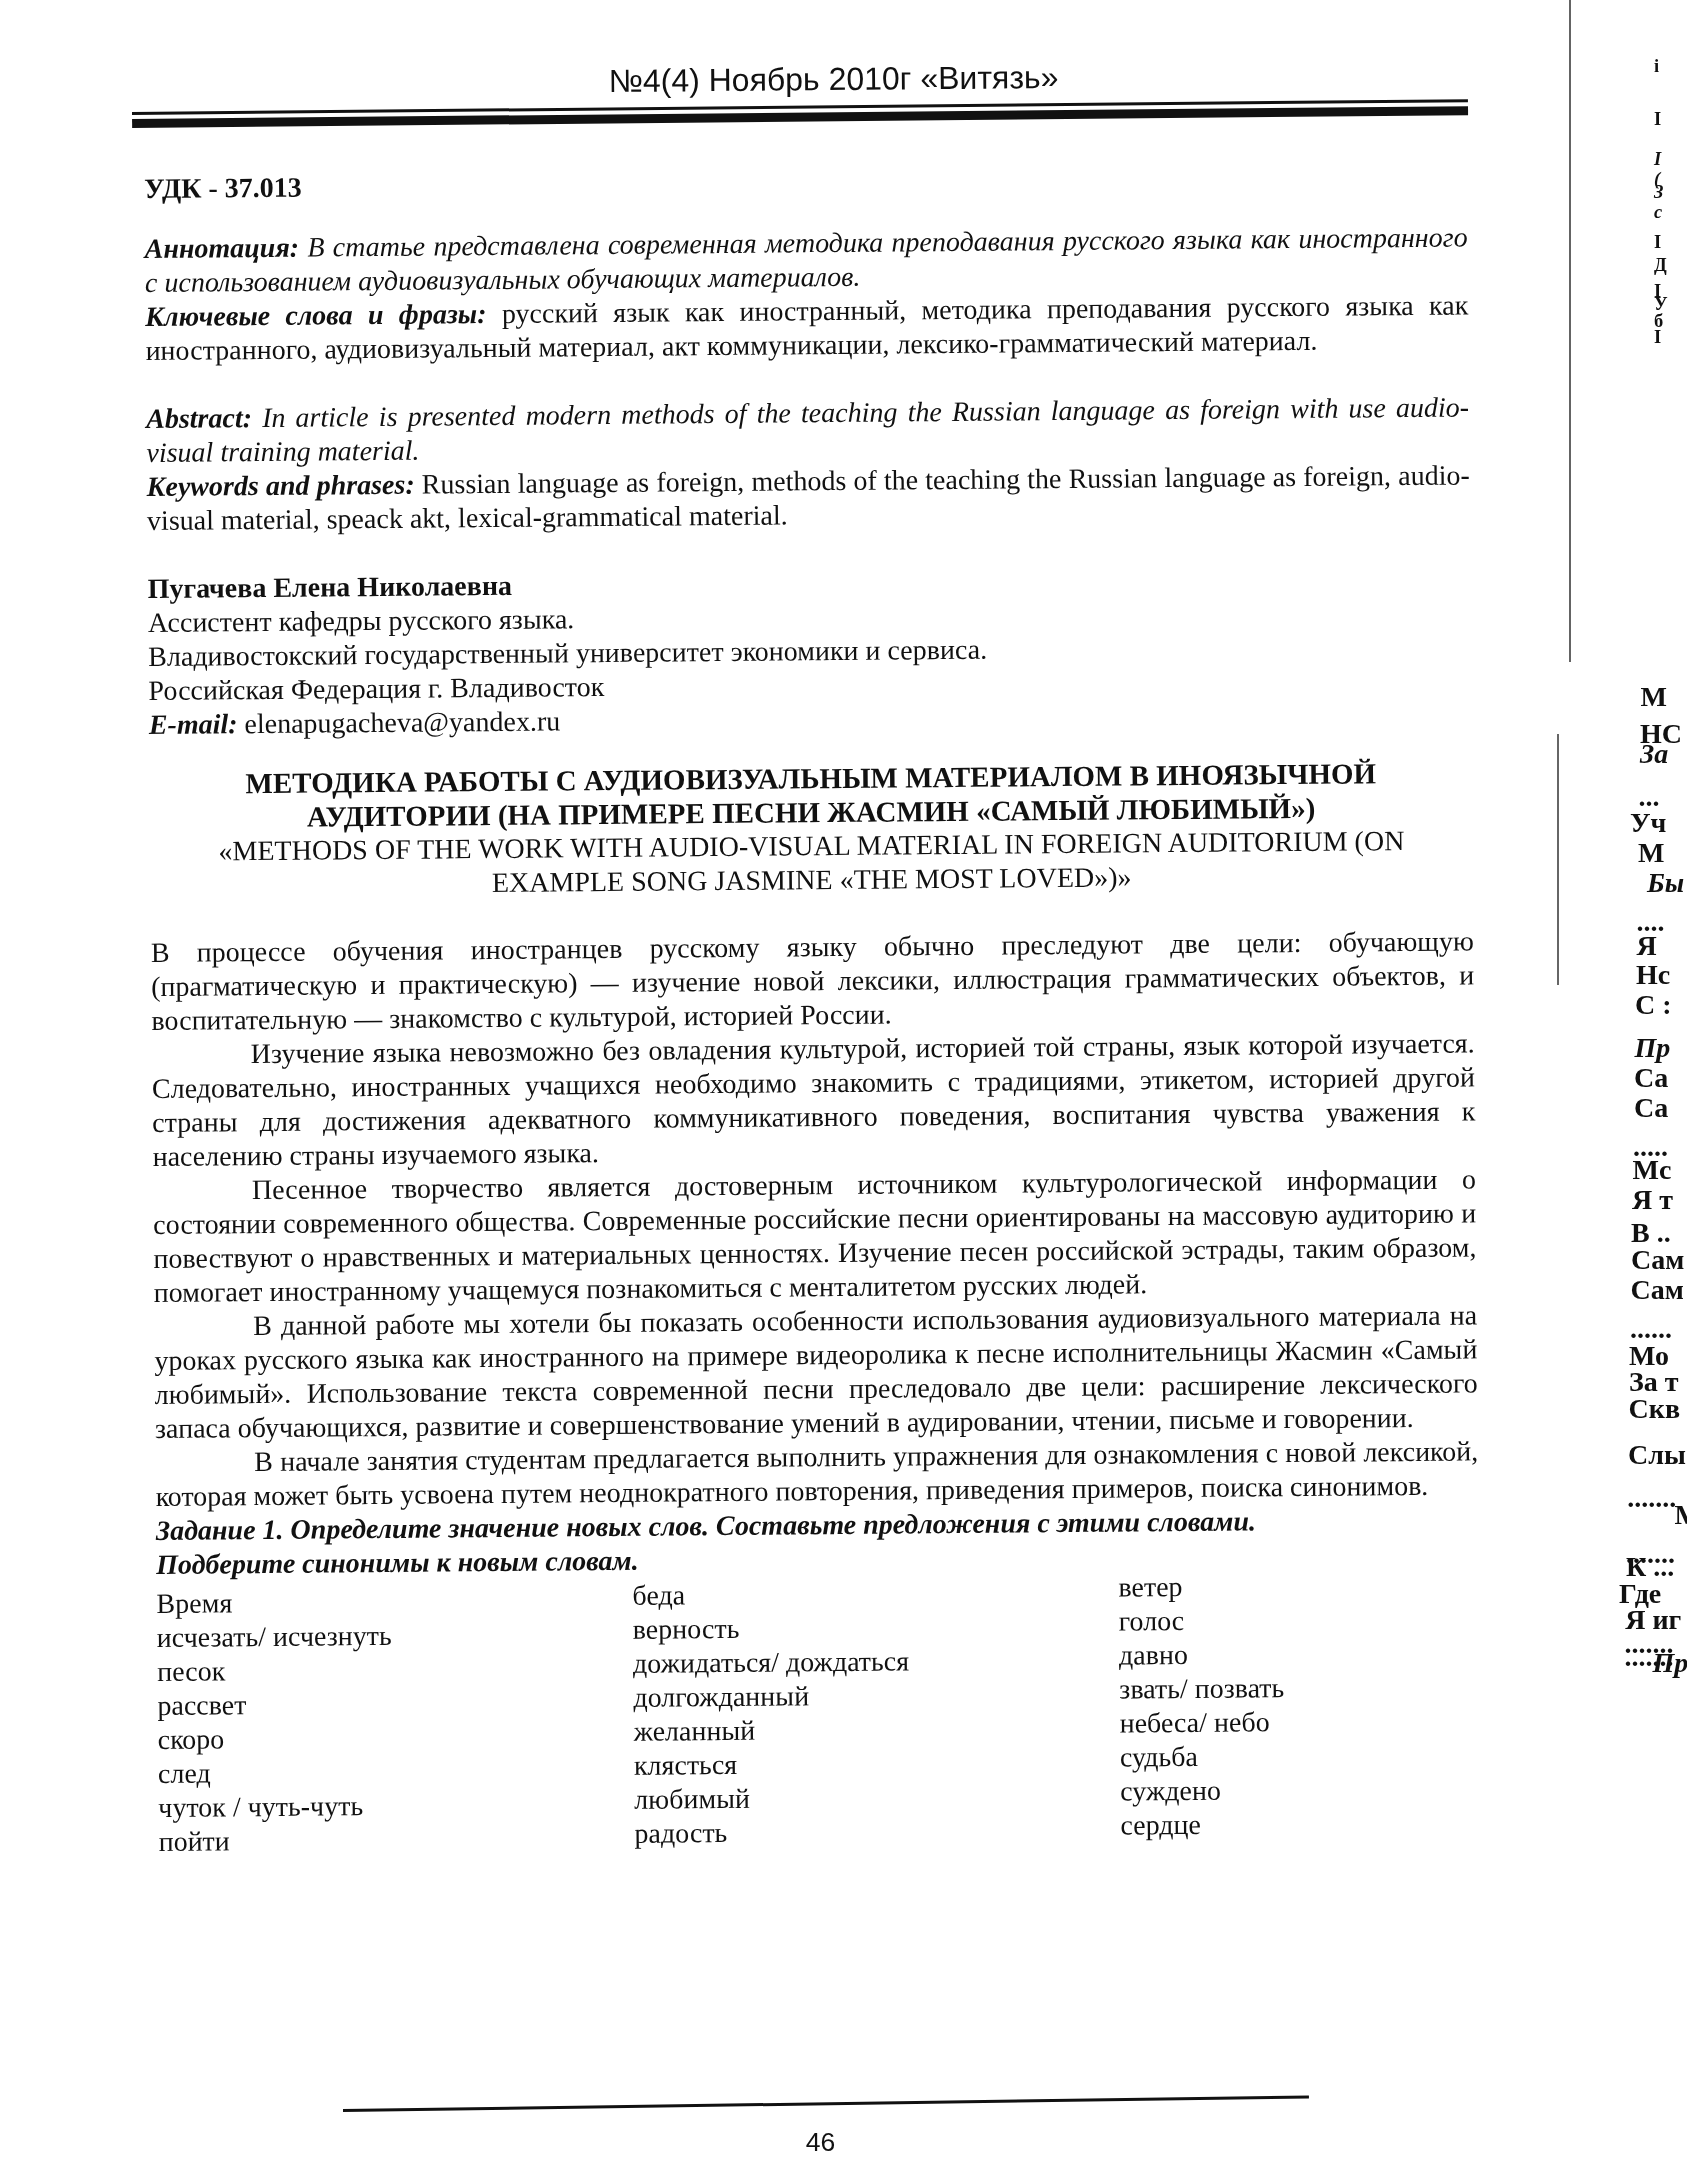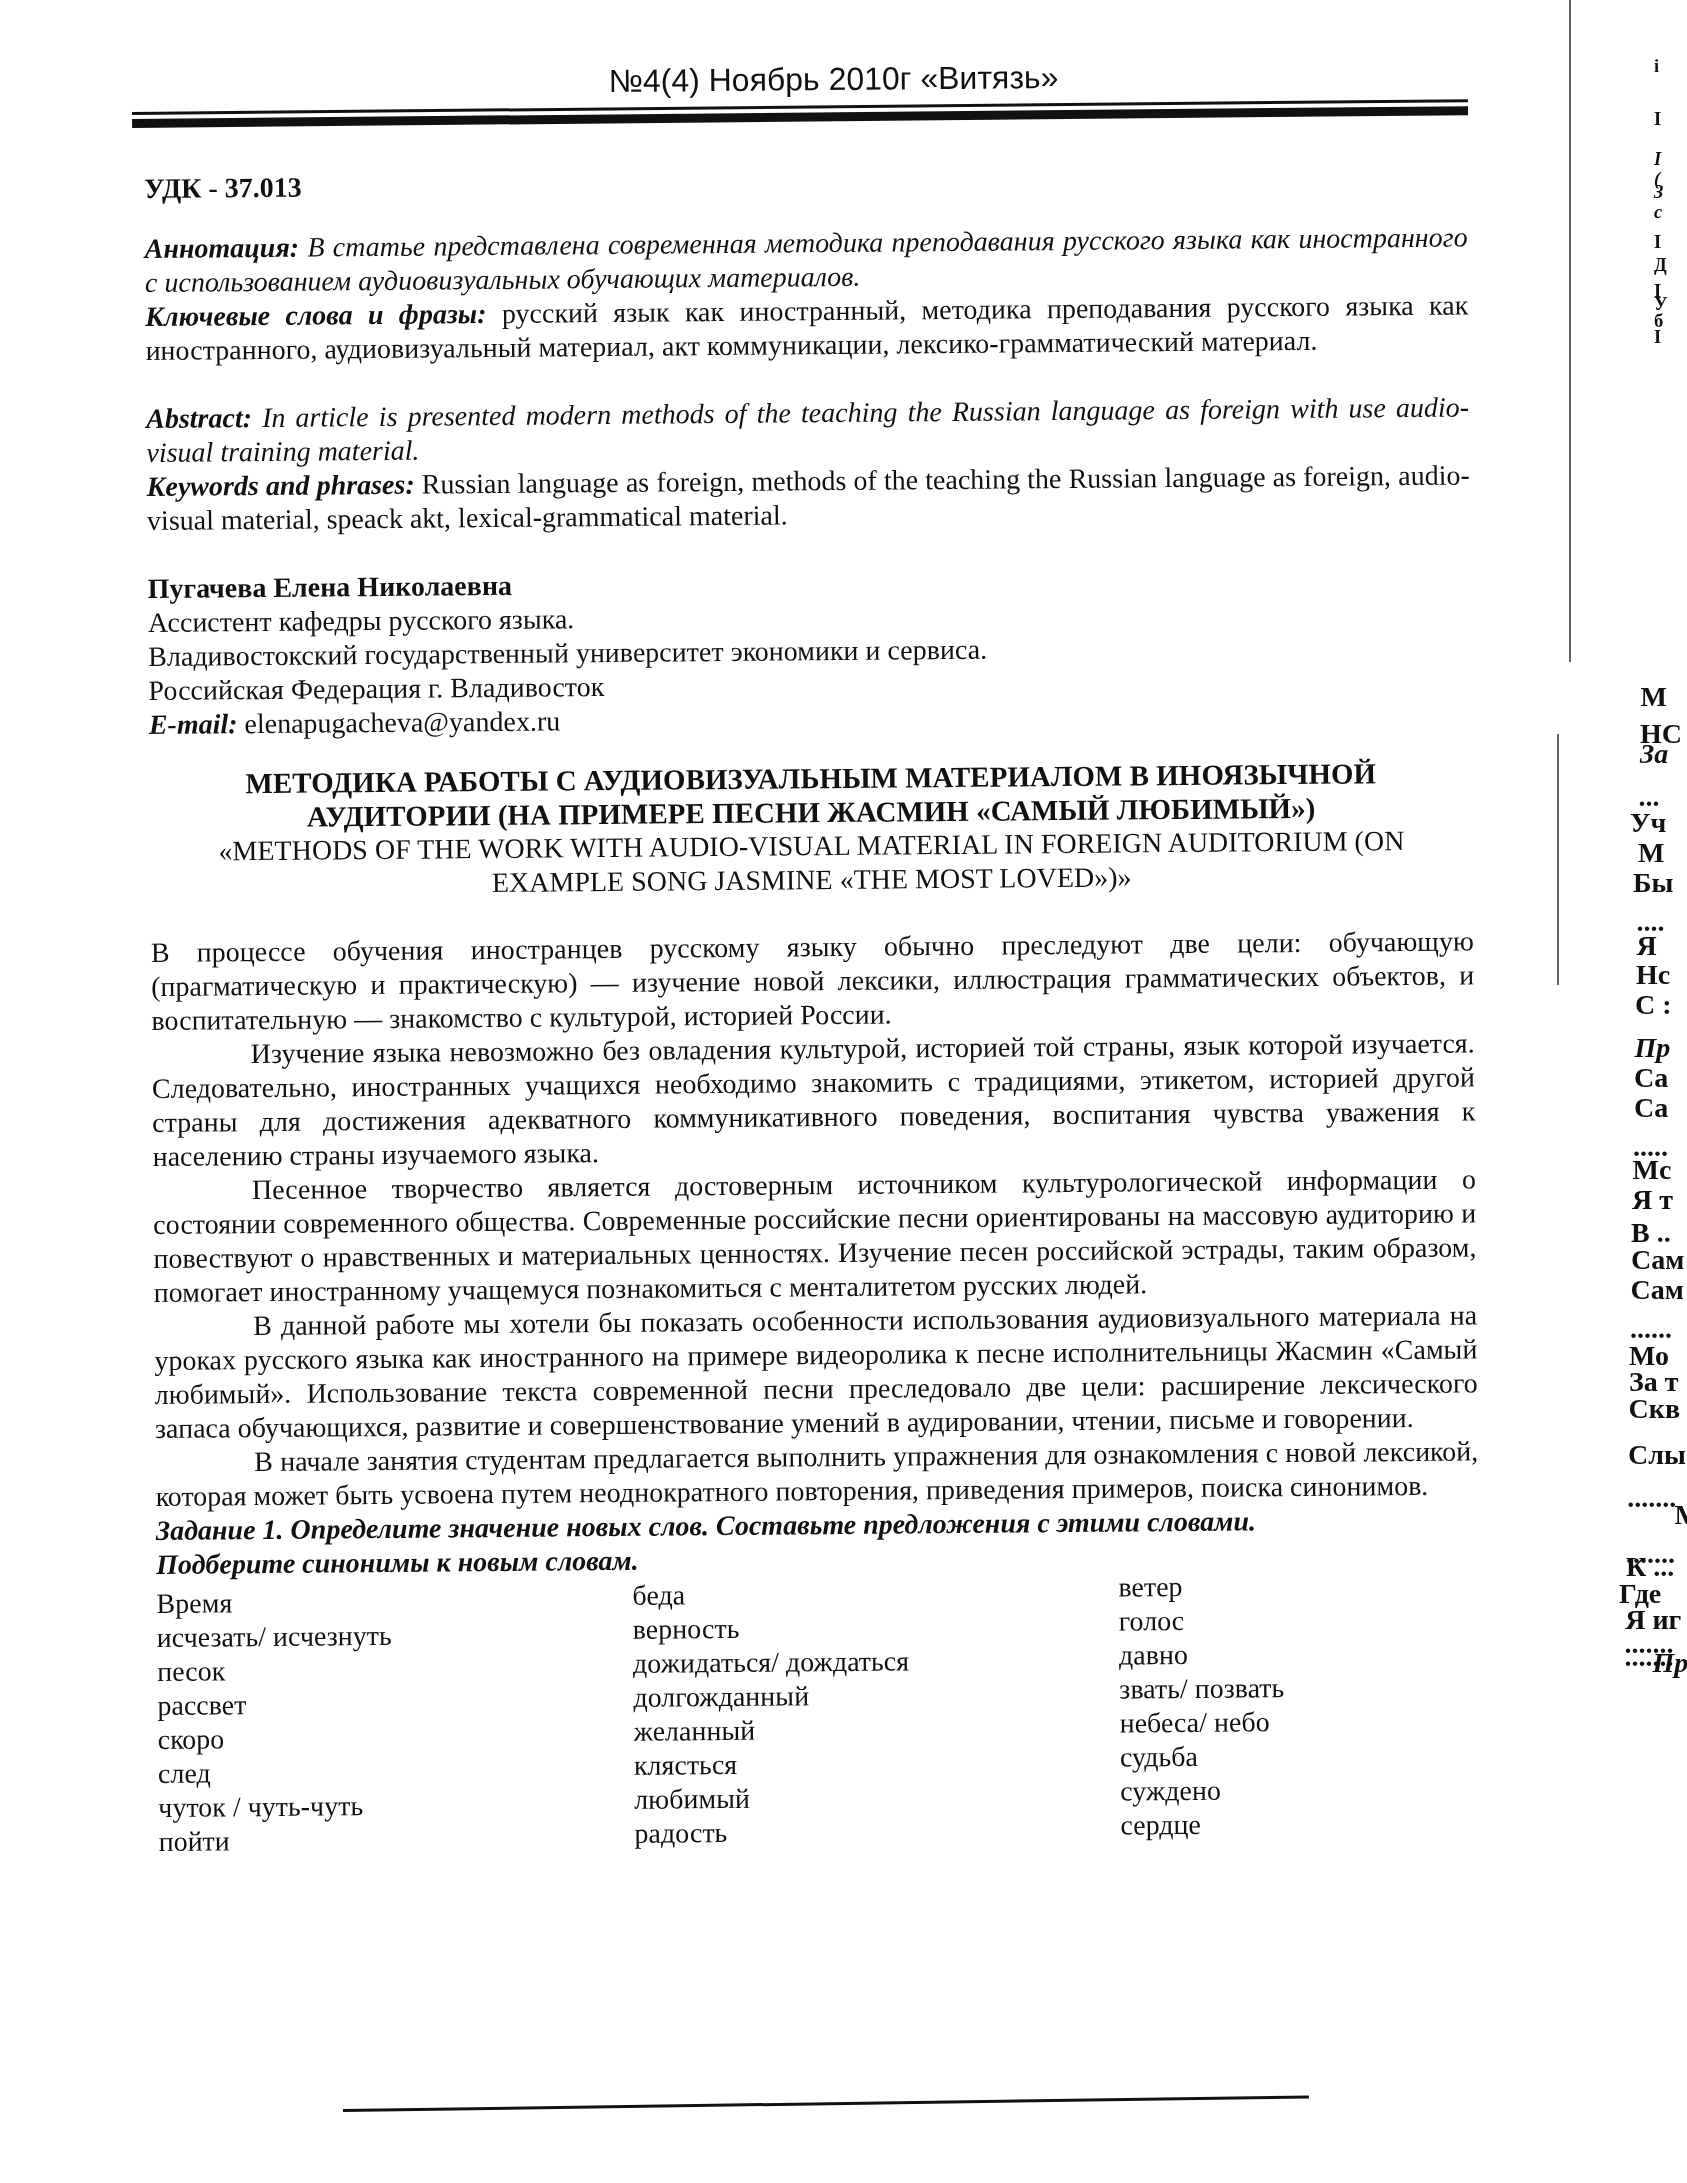--- a/index.html
+++ b/index.html
@@ -166,7 +166,7 @@
       <span style="top: 781px; left: 24.5px;">...</span>
       <span style="top: 807px; left: 16px;">Уч</span>
       <span style="top: 837px; left: 24px;">М</span>
-      <span style="top: 867px; left: 19px;">Бы</span>
+      <span style="top: 867px; left: 33px; font-style: italic;">Бы</span>
       <span style="top: 906px; left: 22.5px;">....</span>
       <span style="top: 930px; left: 22.5px;">Я</span>
       <span style="top: 959px; left: 22px;">Нс</span>

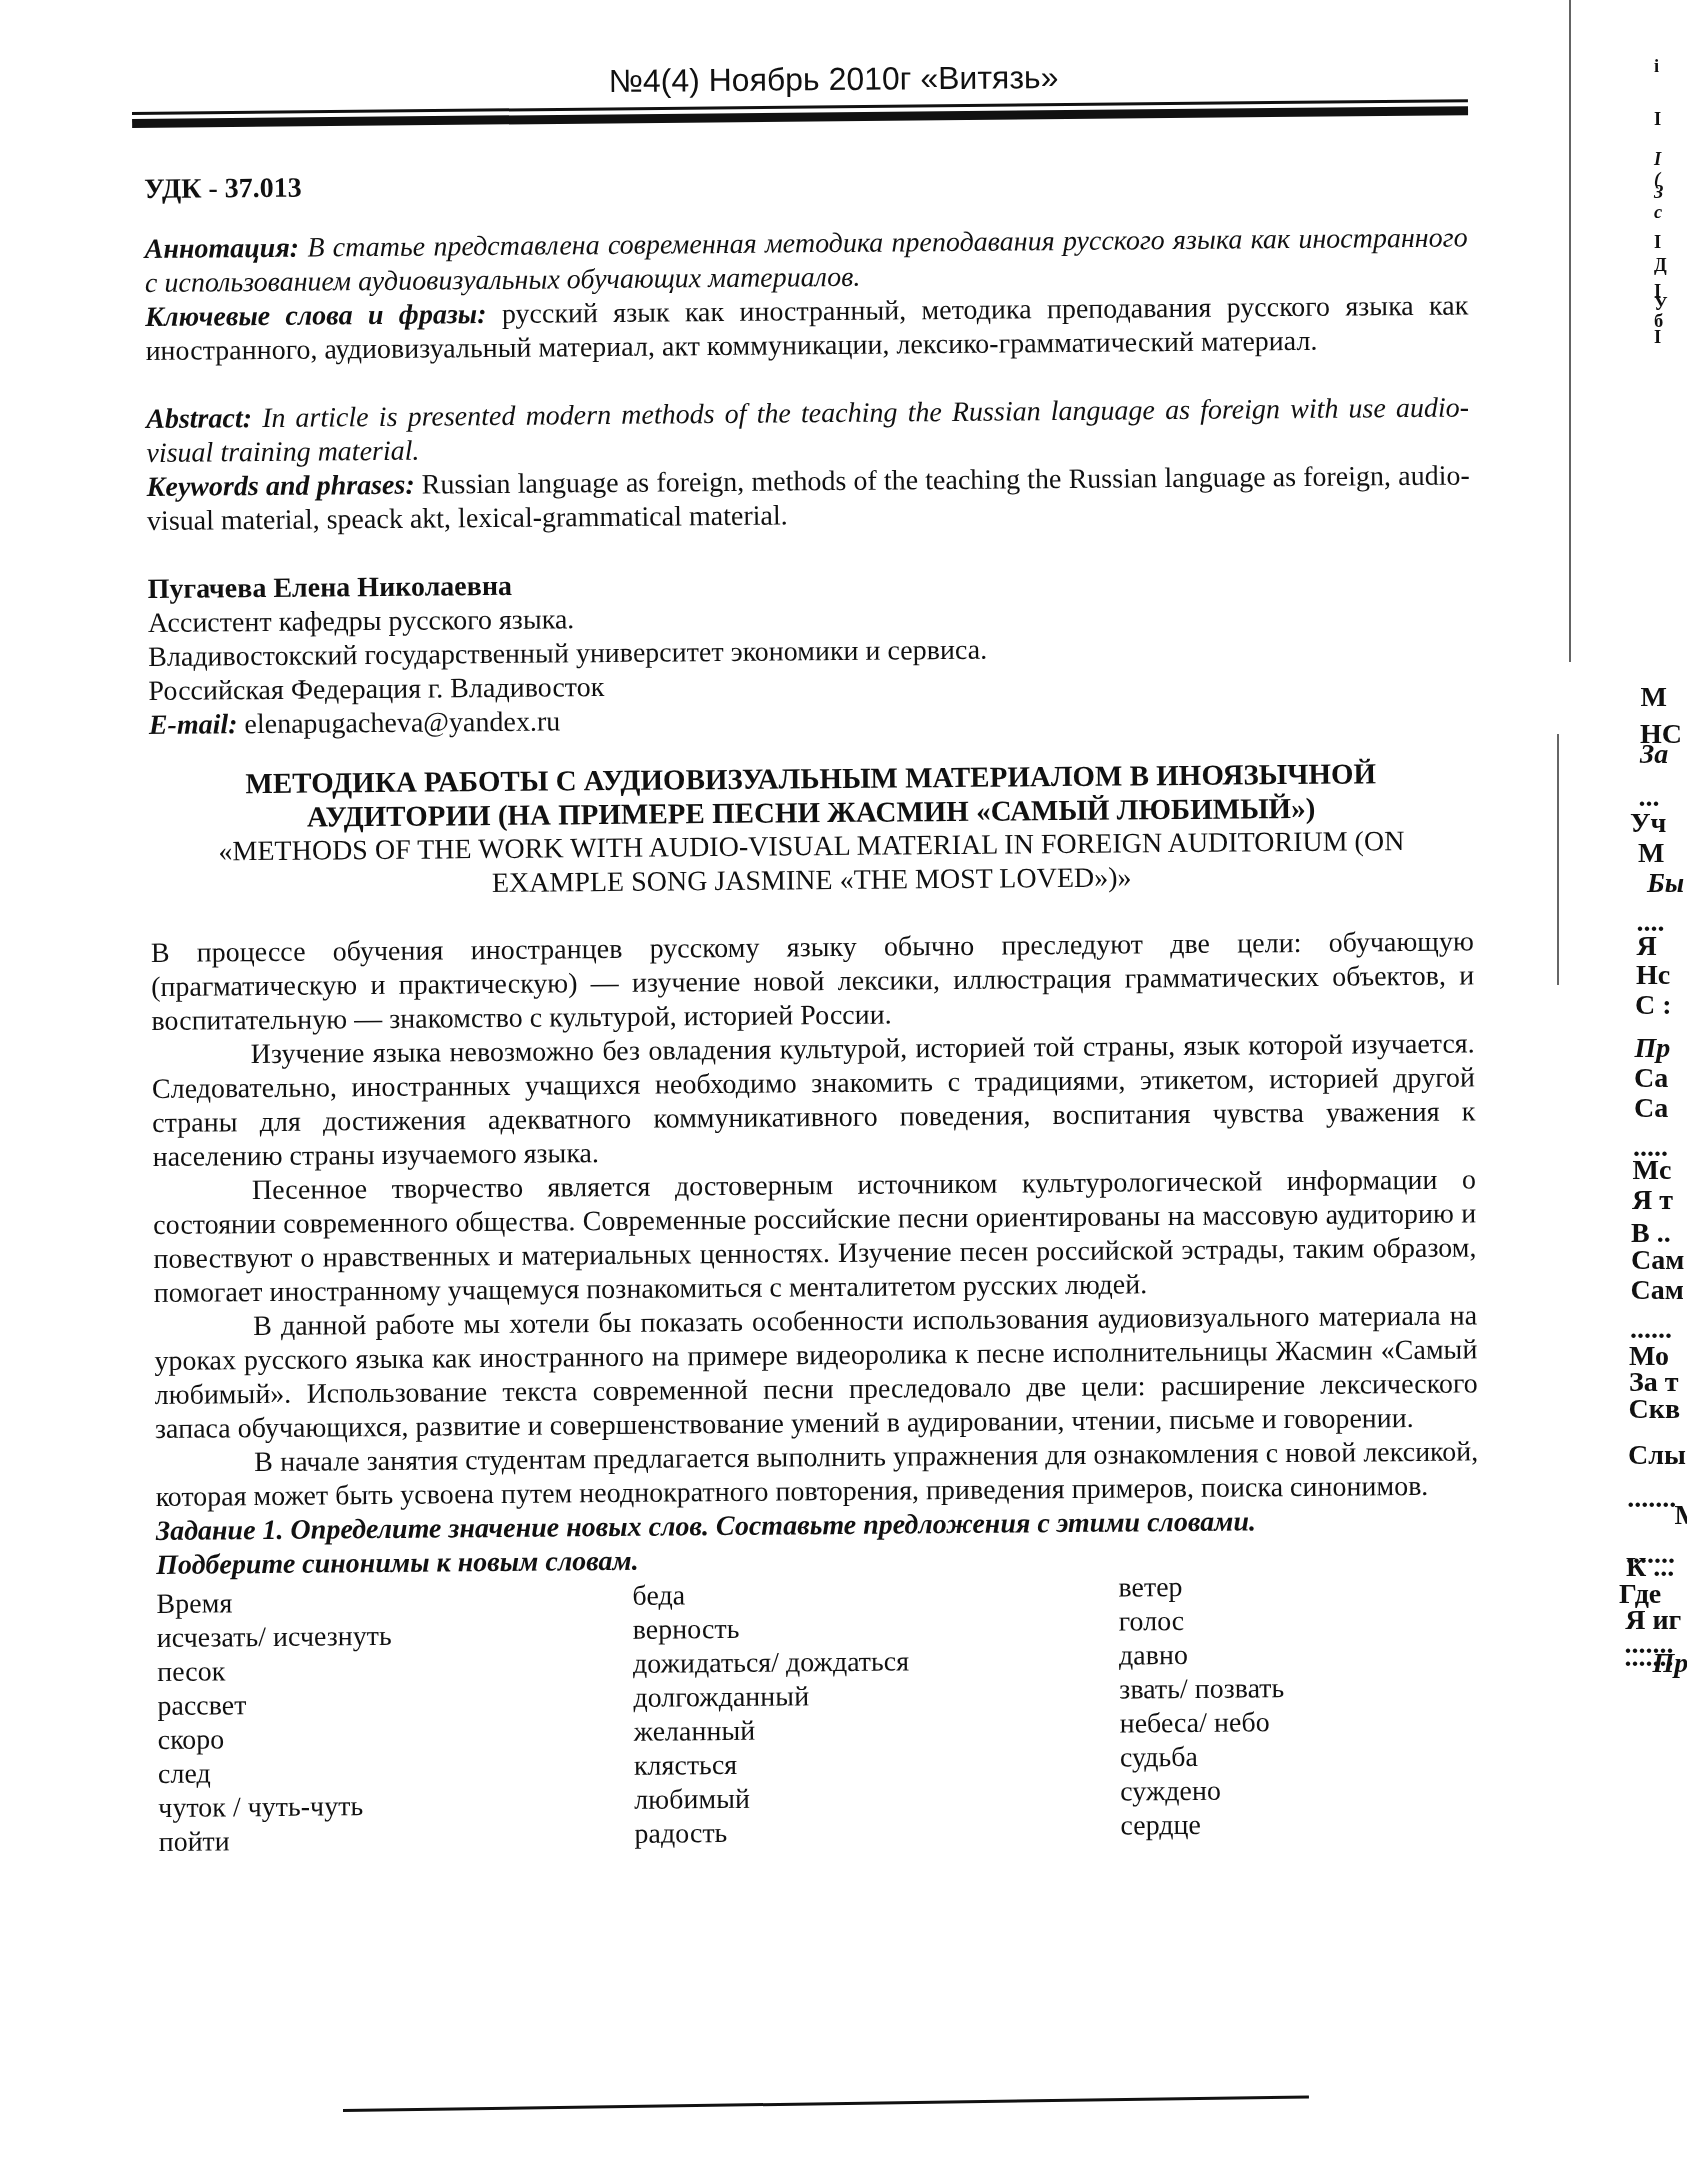--- a/index.html
+++ b/index.html
@@ -144,6 +144,7 @@
   </div>
 
   <div class="footer-rule"></div>
+  <div class="page-number">46</div>
 
   <div class="spine"></div>
   <div class="spine2"></div>

